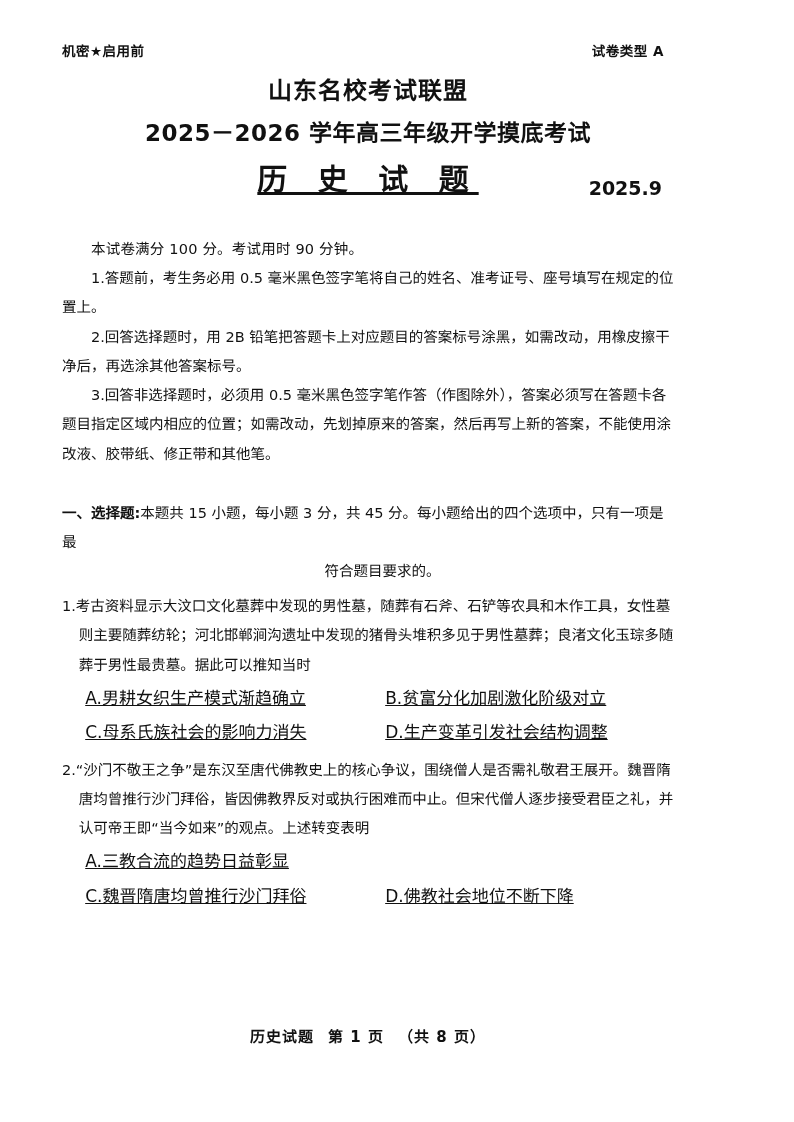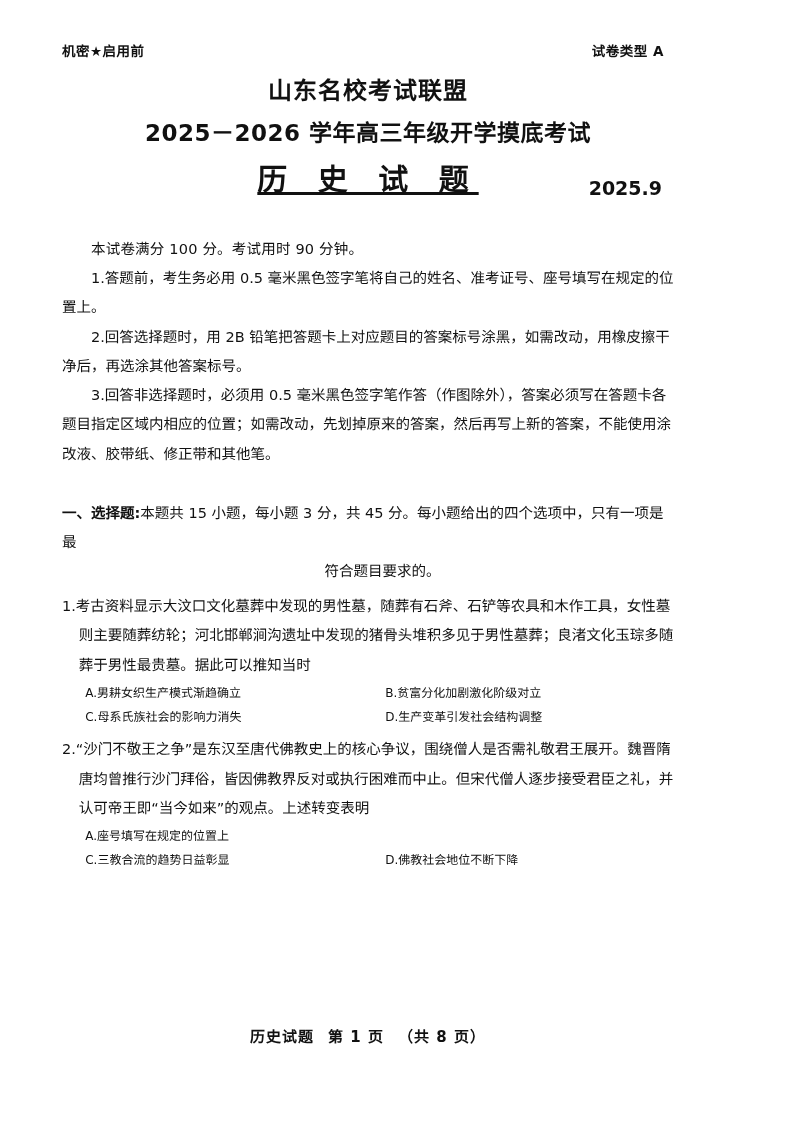--- a/index.html
+++ b/index.html
@@ -122,8 +122,9 @@
   }
   .opt-row {
     display: flex;
-    font-size: 12px;
+    font-size: 17px;
     line-height: 2.02;
+    text-decoration: underline;
   }
   .opt-a { width: 300px; flex: 0 0 300px; }
   .opt-b { flex: 1 1 auto; }

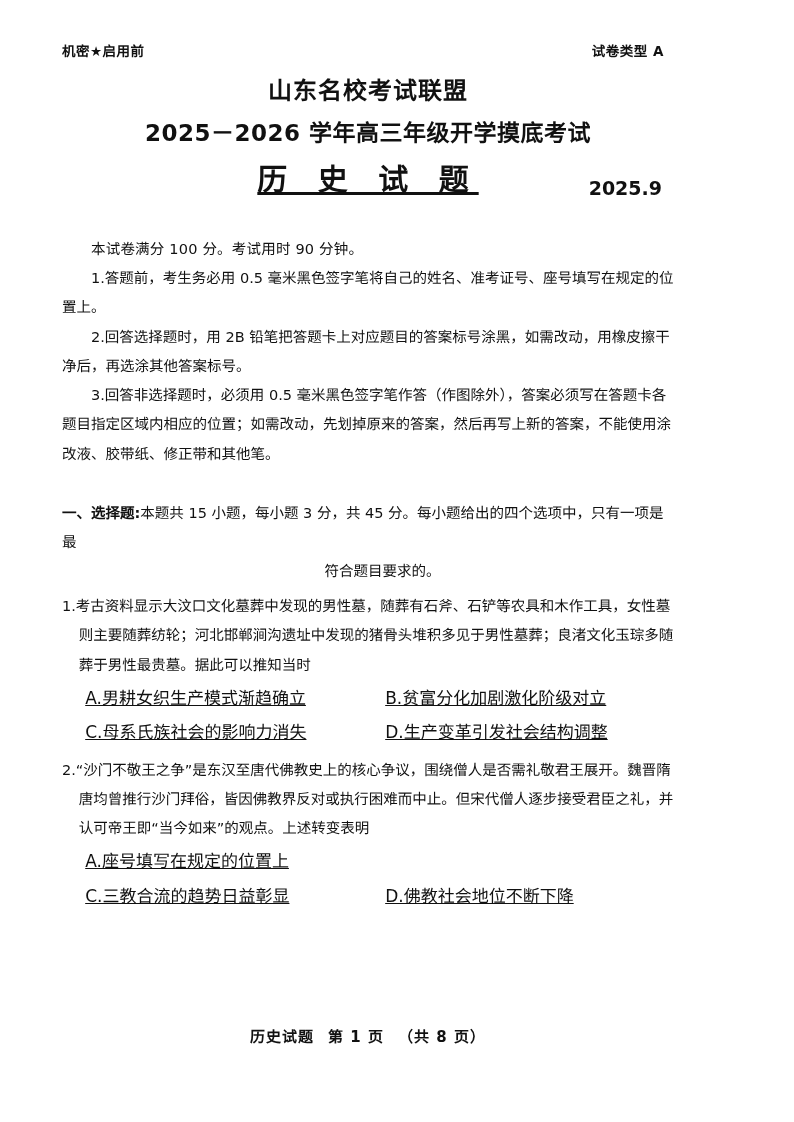--- a/index.html
+++ b/index.html
@@ -190,7 +190,7 @@
     <div class="q-stem">2.“沙门不敬王之争”是东汉至唐代佛教史上的核心争议，围绕僧人是否需礼敬君王展开。魏晋隋唐均曾推行沙门拜俗，皆因佛教界反对或执行困难而中止。但宋代僧人逐步接受君臣之礼，并认可帝王即“当今如来”的观点。上述转变表明</div>
     <div class="options">
       <div class="opt-row">
-        <div class="opt-a">A.座号填写在规定的位置上</div>
+        <div class="opt-a">A.三教合流的趋势日益彰显</div>
       </div>
       <div class="opt-row">
         <div class="opt-a">C.三教合流的趋势日益彰显</div>

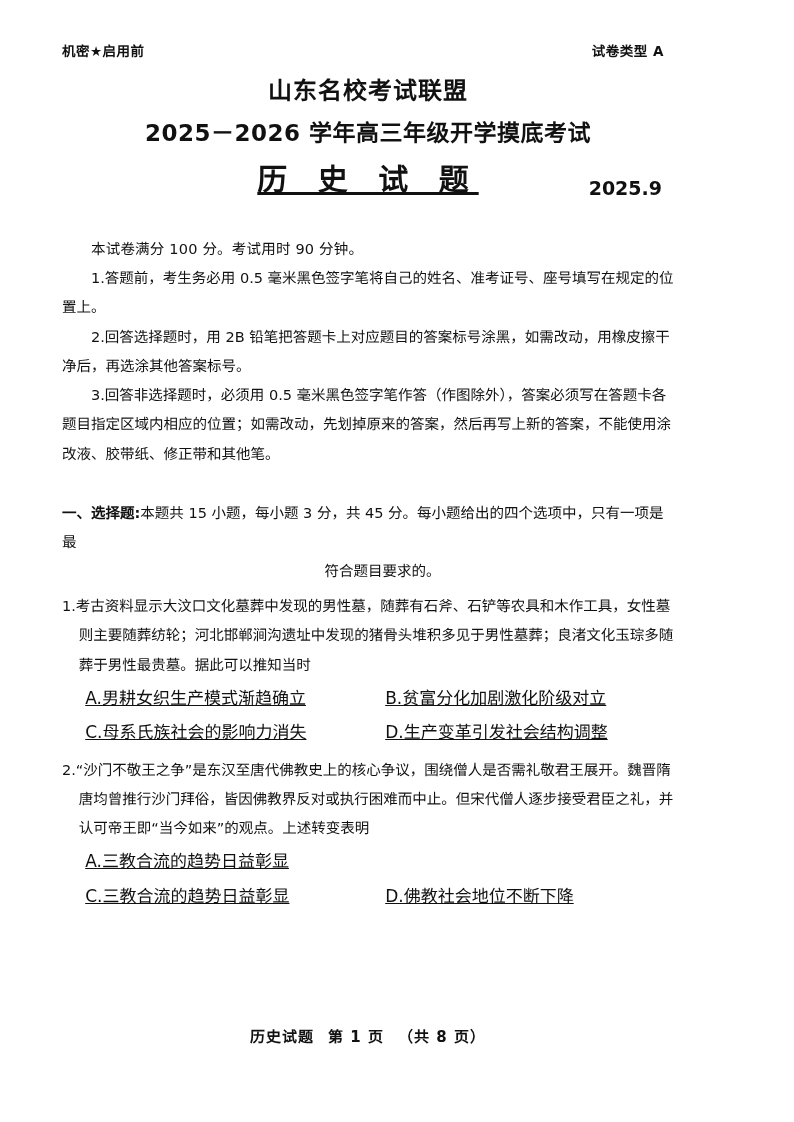--- a/index.html
+++ b/index.html
@@ -193,7 +193,7 @@
         <div class="opt-a">A.三教合流的趋势日益彰显</div>
       </div>
       <div class="opt-row">
-        <div class="opt-a">C.三教合流的趋势日益彰显</div>
+        <div class="opt-a">C.魏晋隋唐均曾推行沙门拜俗</div>
         <div class="opt-b">D.佛教社会地位不断下降</div>
       </div>
     </div>

